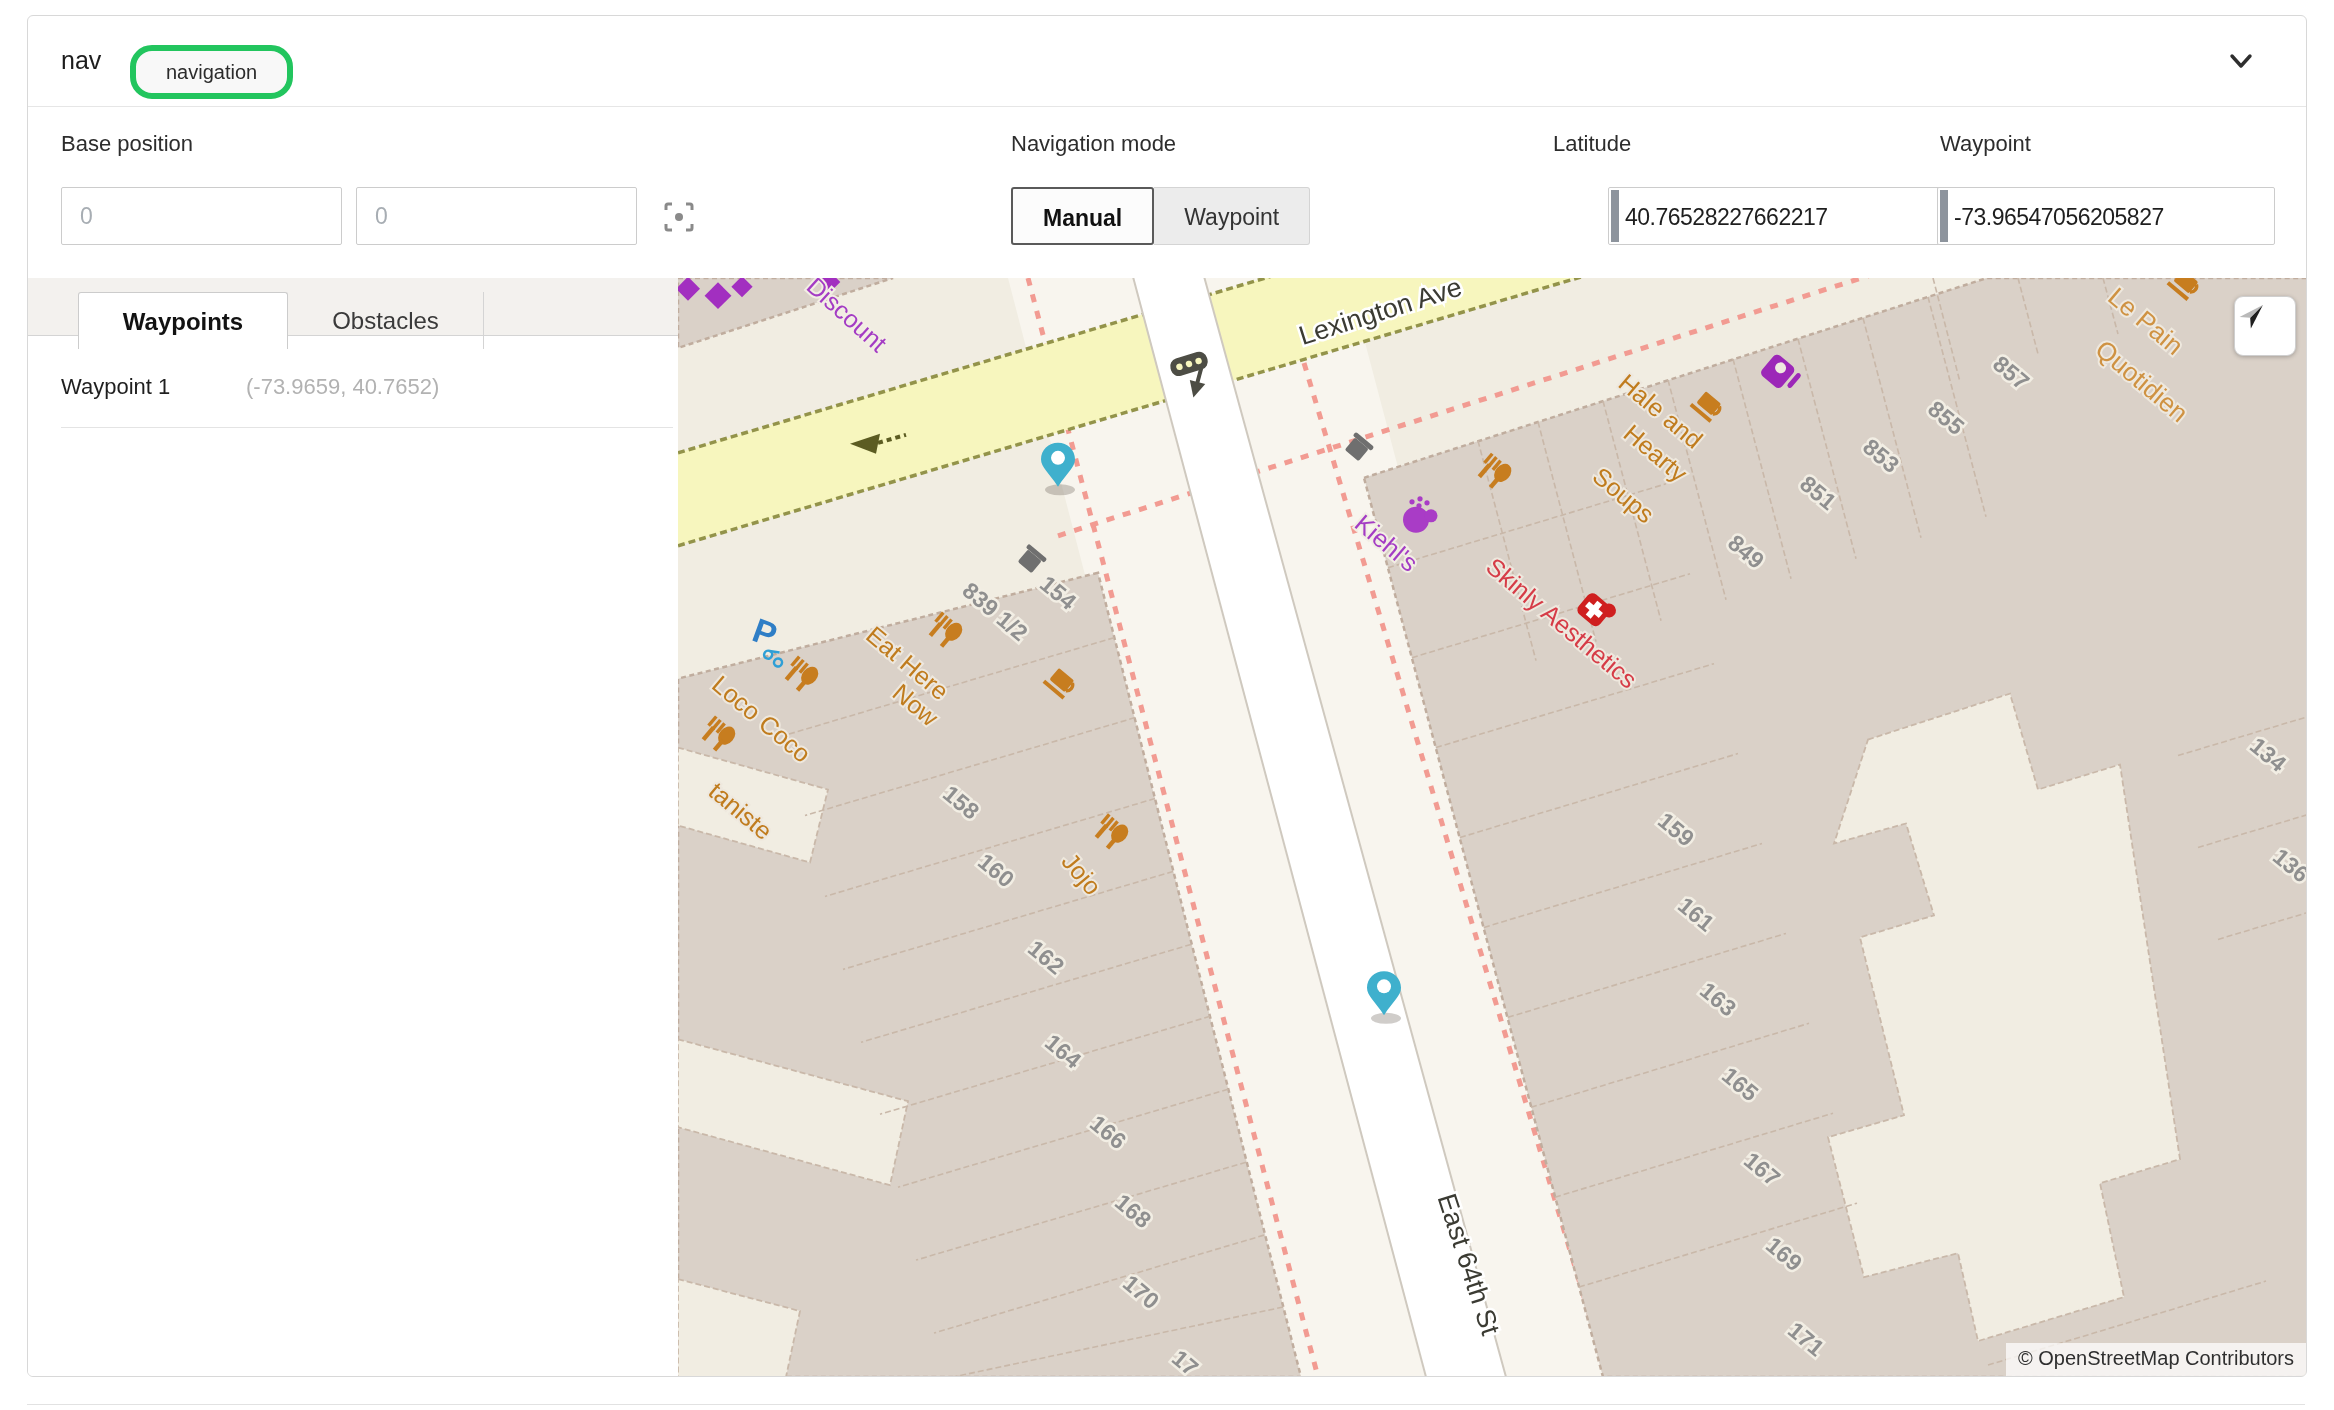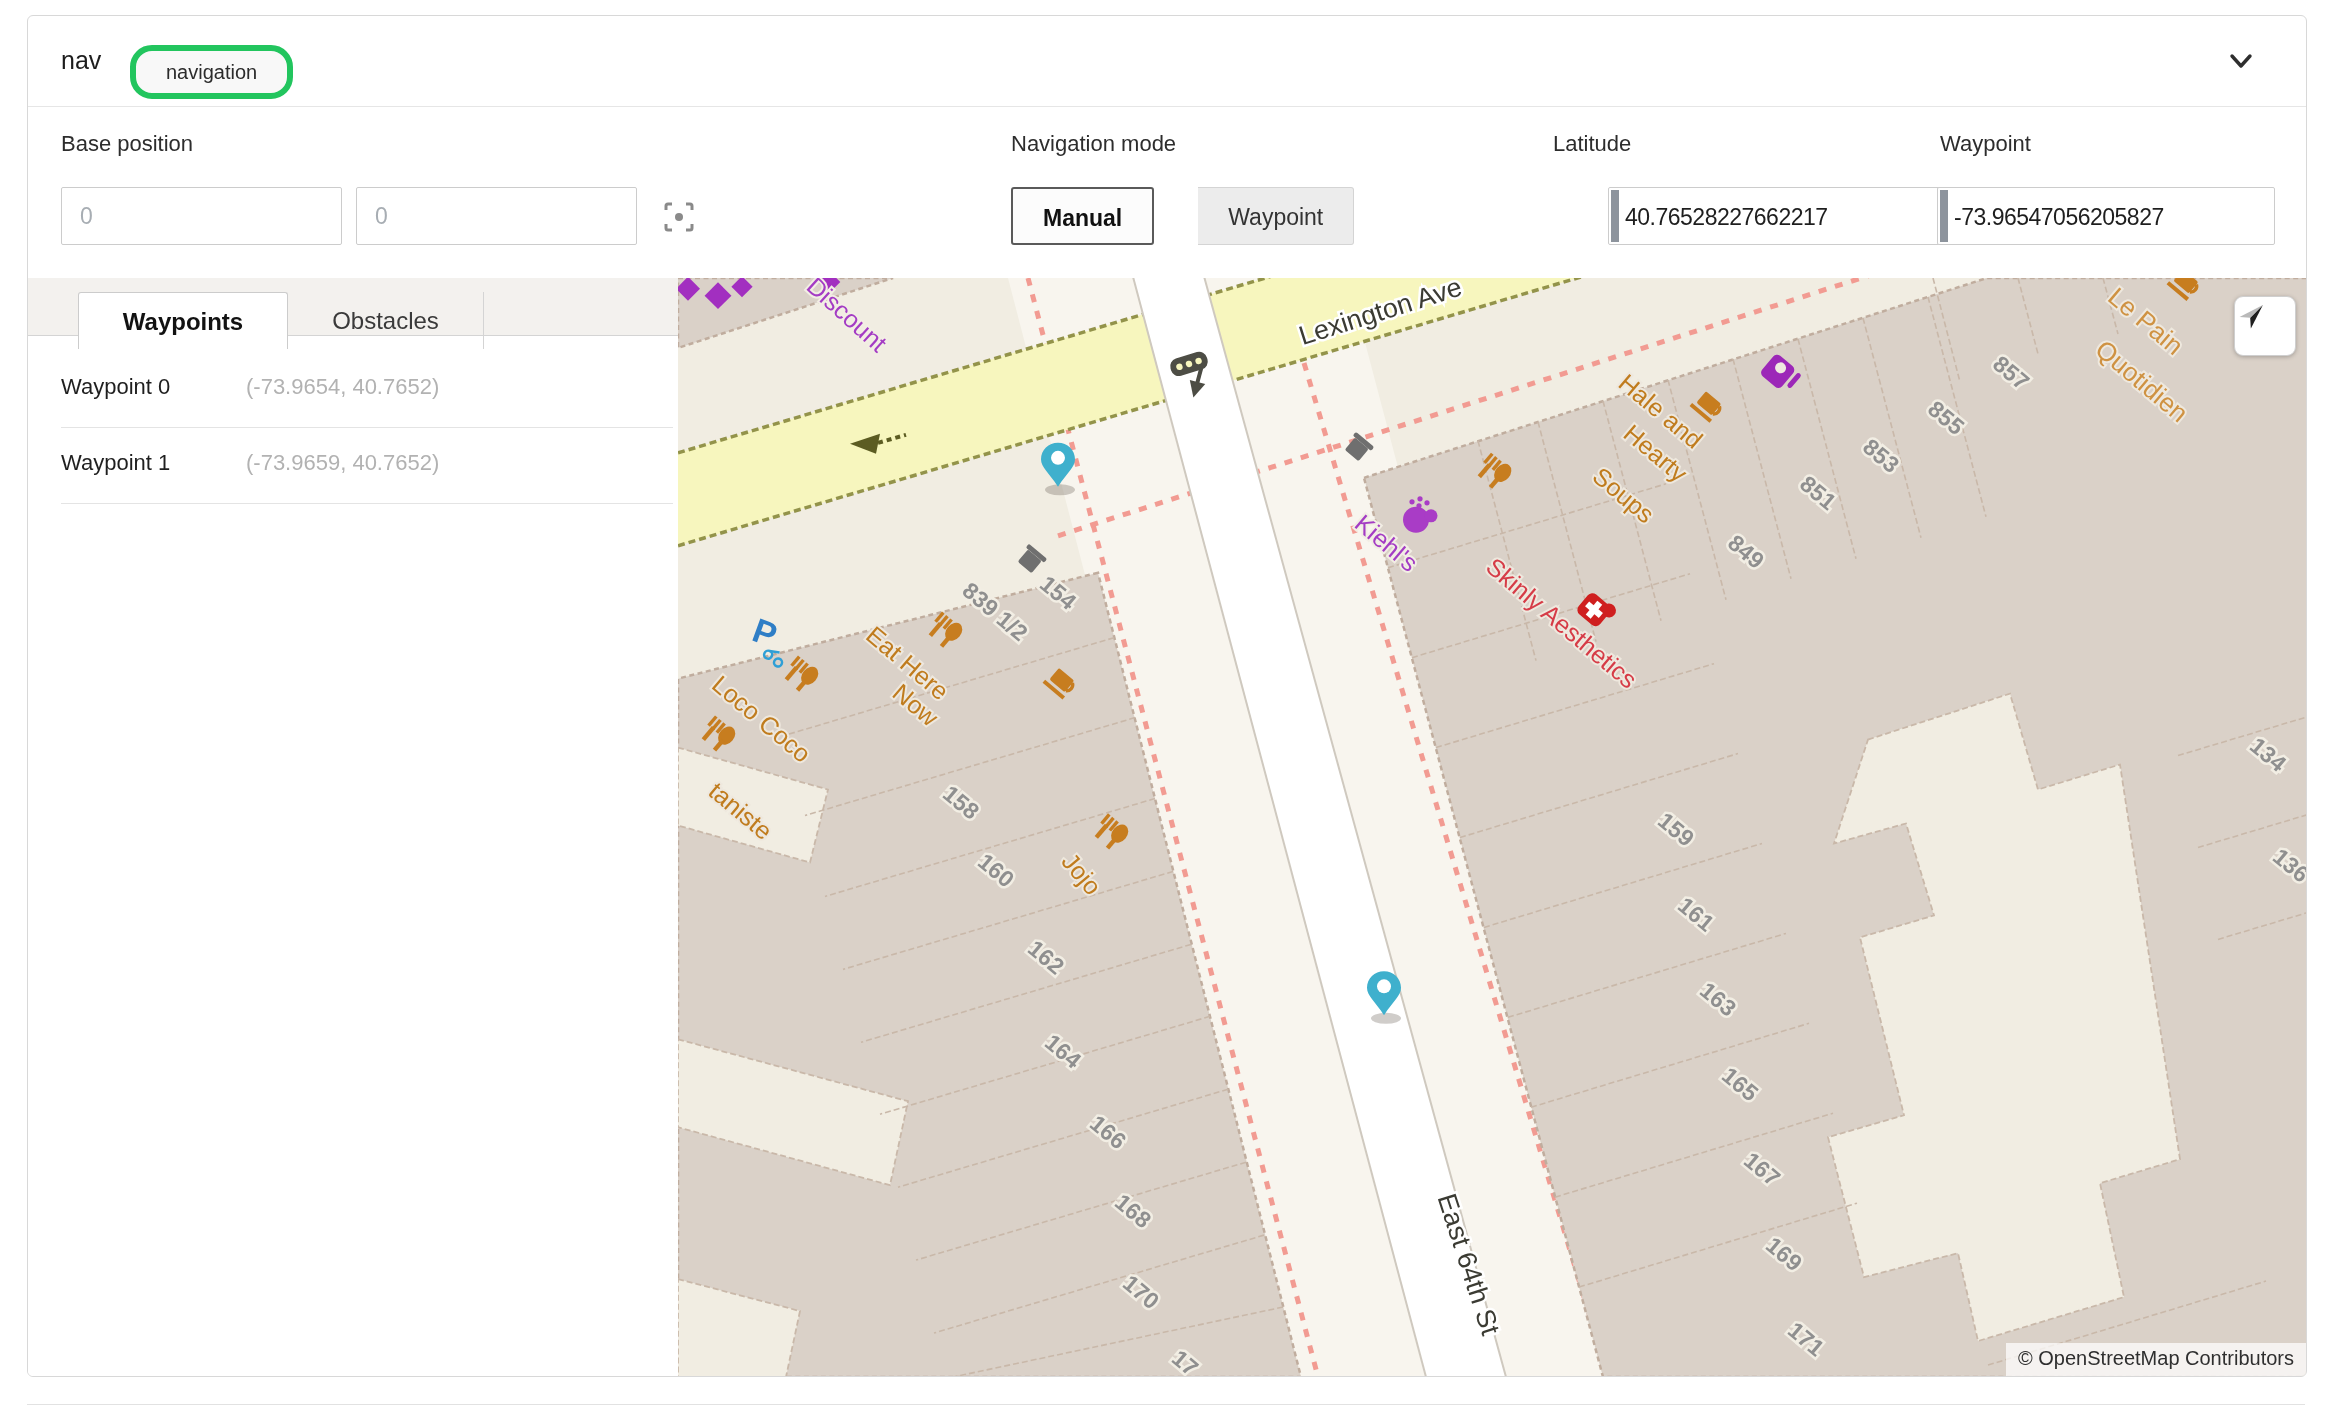--- a/index.html
+++ b/index.html
@@ -22,7 +22,7 @@
   .valwrap .bar{position:absolute;left:2px;top:2px;bottom:2px;width:8px;background:#8d949d;}
   .valwrap input{position:absolute;left:14px;top:0;right:2px;height:100%;border:0;outline:none;background:transparent;
        font-family:"Liberation Sans",sans-serif;font-size:23px;color:#1e1e1e;letter-spacing:-0.5px;}
-  .seg{position:absolute;top:80px;height:58px;display:flex;border-radius:4px;gap:44px;}
+  .seg{position:absolute;top:80px;height:58px;display:flex;border-radius:4px;}
   .seg .opt{height:58px;line-height:58px;padding:0 30px;font-size:23px;box-sizing:border-box;cursor:pointer;}
   .seg .opt.on{background:#fcfcfc;border:2px solid #5a5a5a;color:#111;font-weight:bold;border-radius:3px;z-index:2;}
   .seg .opt.off{background:#ececec;border:1px solid #d4d4d4;border-left:none;color:#333;border-radius:0 3px 3px 0;}

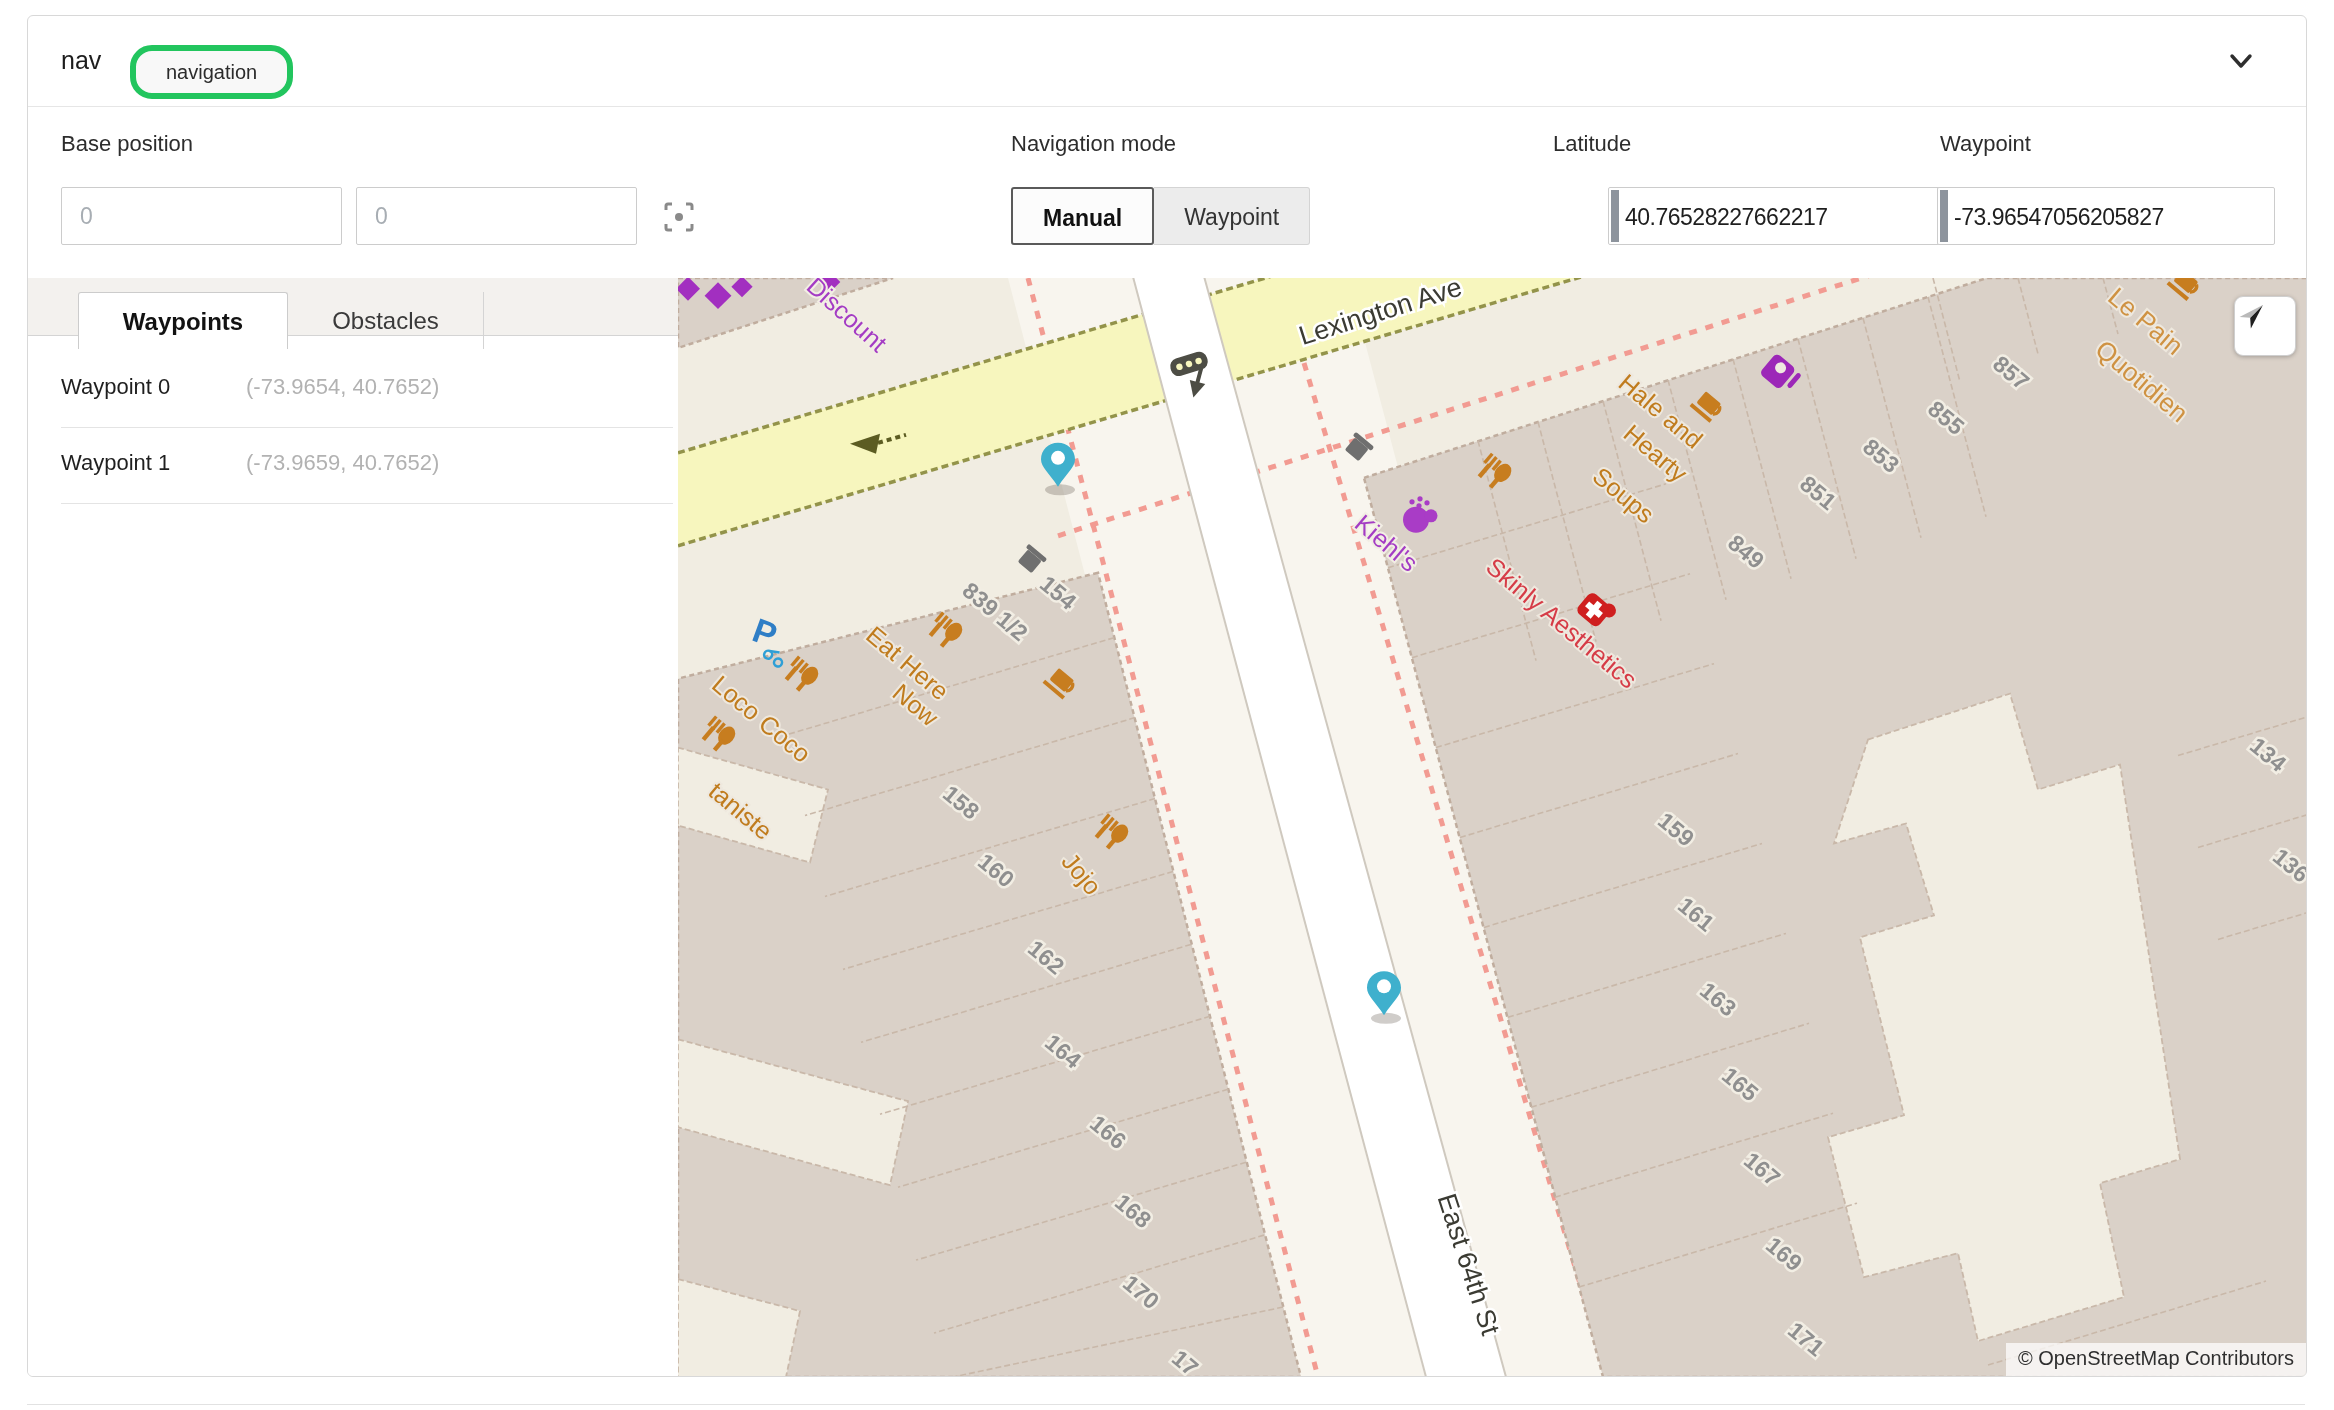--- a/index.html
+++ b/index.html
@@ -111,10 +111,6 @@
           <div class="tab inactive">Obstacles</div>
         </div>
         <div id="wp-list">
-            <div class="wprow">
-              <span class="nm">Waypoint 0</span>
-              <span class="crd">(-73.9654, 40.7652)</span>
-            </div>
             <div class="wprow">
               <span class="nm">Waypoint 1</span>
               <span class="crd">(-73.9659, 40.7652)</span>

